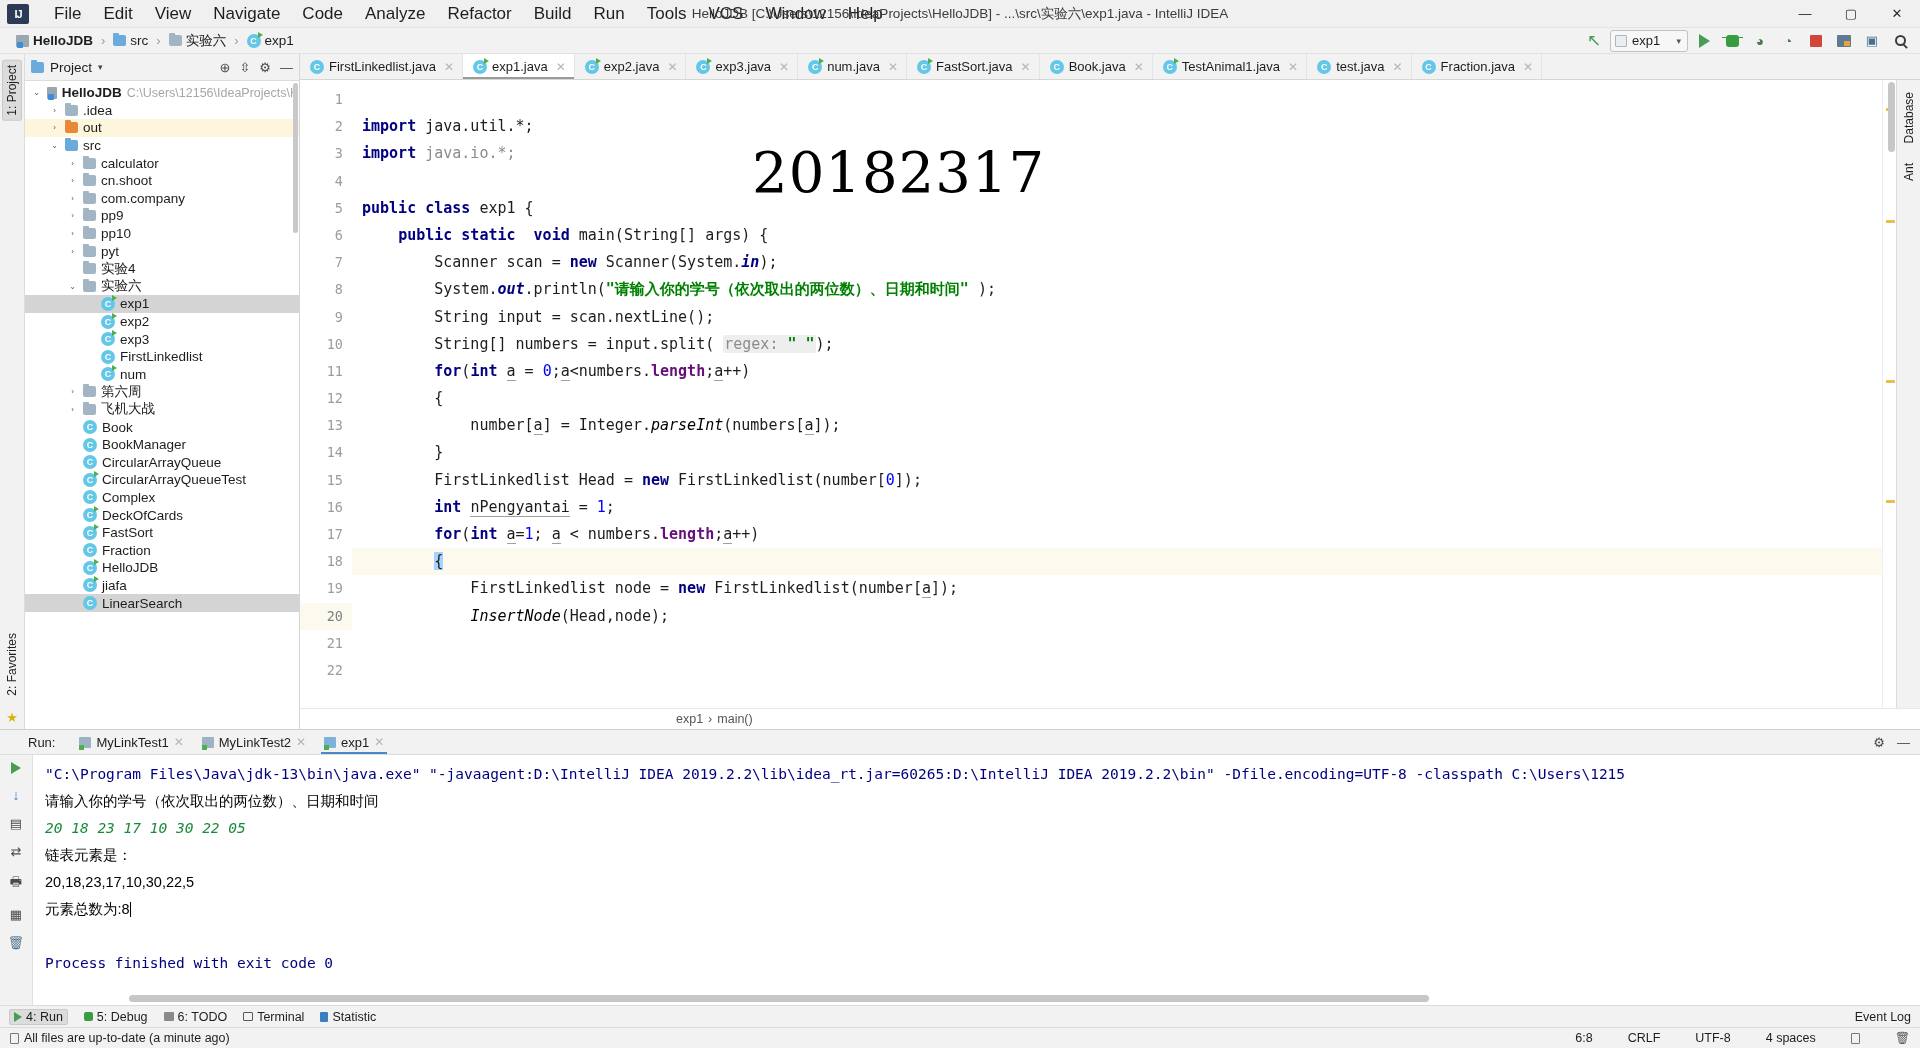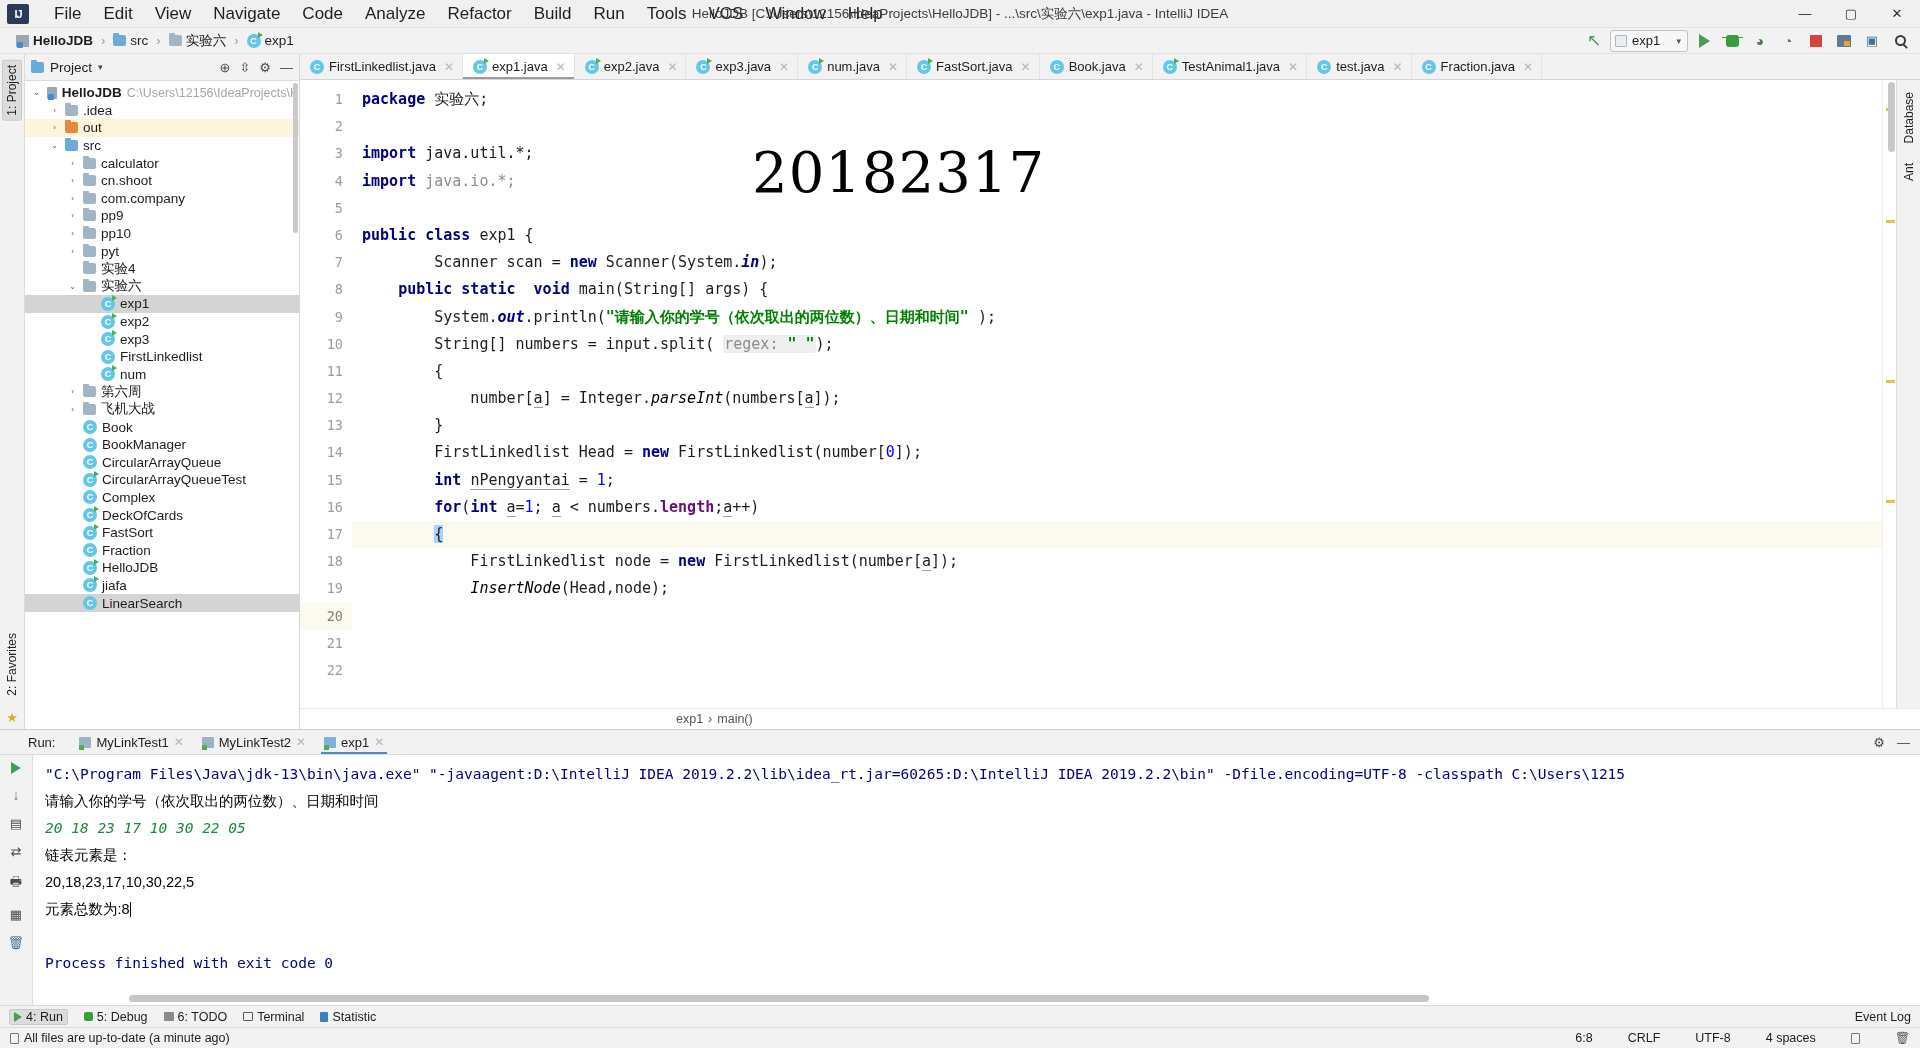--- a/index.html
+++ b/index.html
@@ -605,7 +605,6 @@
             <div class="gline">22</div>
           </div>
         <div class="code" id="code">
-          <div class="cline"><span class="kw">package</span> 实验六;</div>
             <div class="cline">&nbsp;</div>
             <div class="cline"><span class="kw">import</span> java.util.*;</div>
             <div class="cline"><span class="kw">import</span> <span class="grey">java.io.*;</span></div>

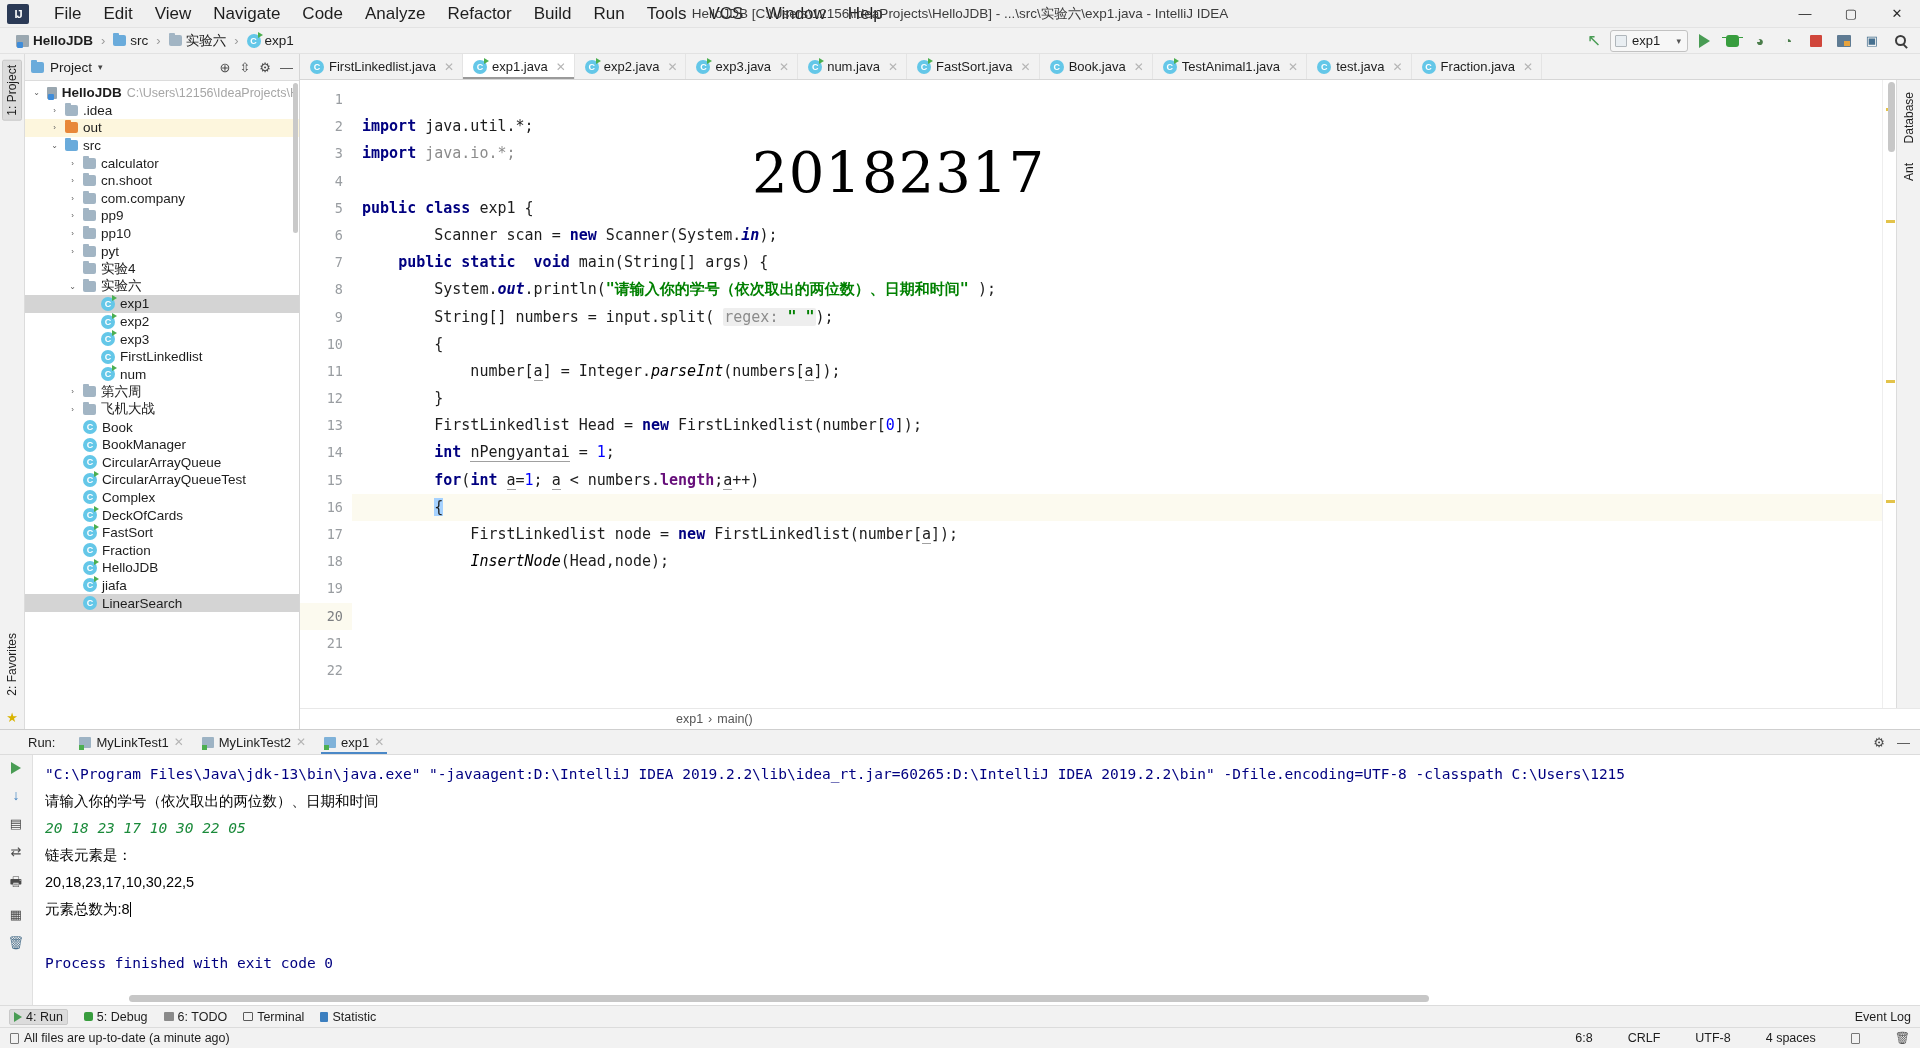--- a/index.html
+++ b/index.html
@@ -610,8 +610,8 @@
             <div class="cline"><span class="kw">import</span> <span class="grey">java.io.*;</span></div>
             <div class="cline">&nbsp;</div>
             <div class="cline"><span class="kw">public class</span> exp1 {</div>
+            <div class="cline">    <span class="kw">public static</span>  <span class="kw">void</span> main(String[] args) {</div>
             <div class="cline">        Scanner scan = <span class="kw">new</span> Scanner(System.<span class="stat">in</span>);</div>
-            <div class="cline">    <span class="kw">public static</span>  <span class="kw">void</span> main(String[] args) {</div>
             <div class="cline">        System.<span class="stat">out</span>.println(<span class="str">"请输入你的学号（依次取出的两位数）、日期和时间"</span> );</div>
             <div class="cline">        String[] numbers = input.split( <span class="hintbox"><span class="grey">regex:</span> <span class="str">" "</span></span>);</div>
             <div class="cline">        {</div>

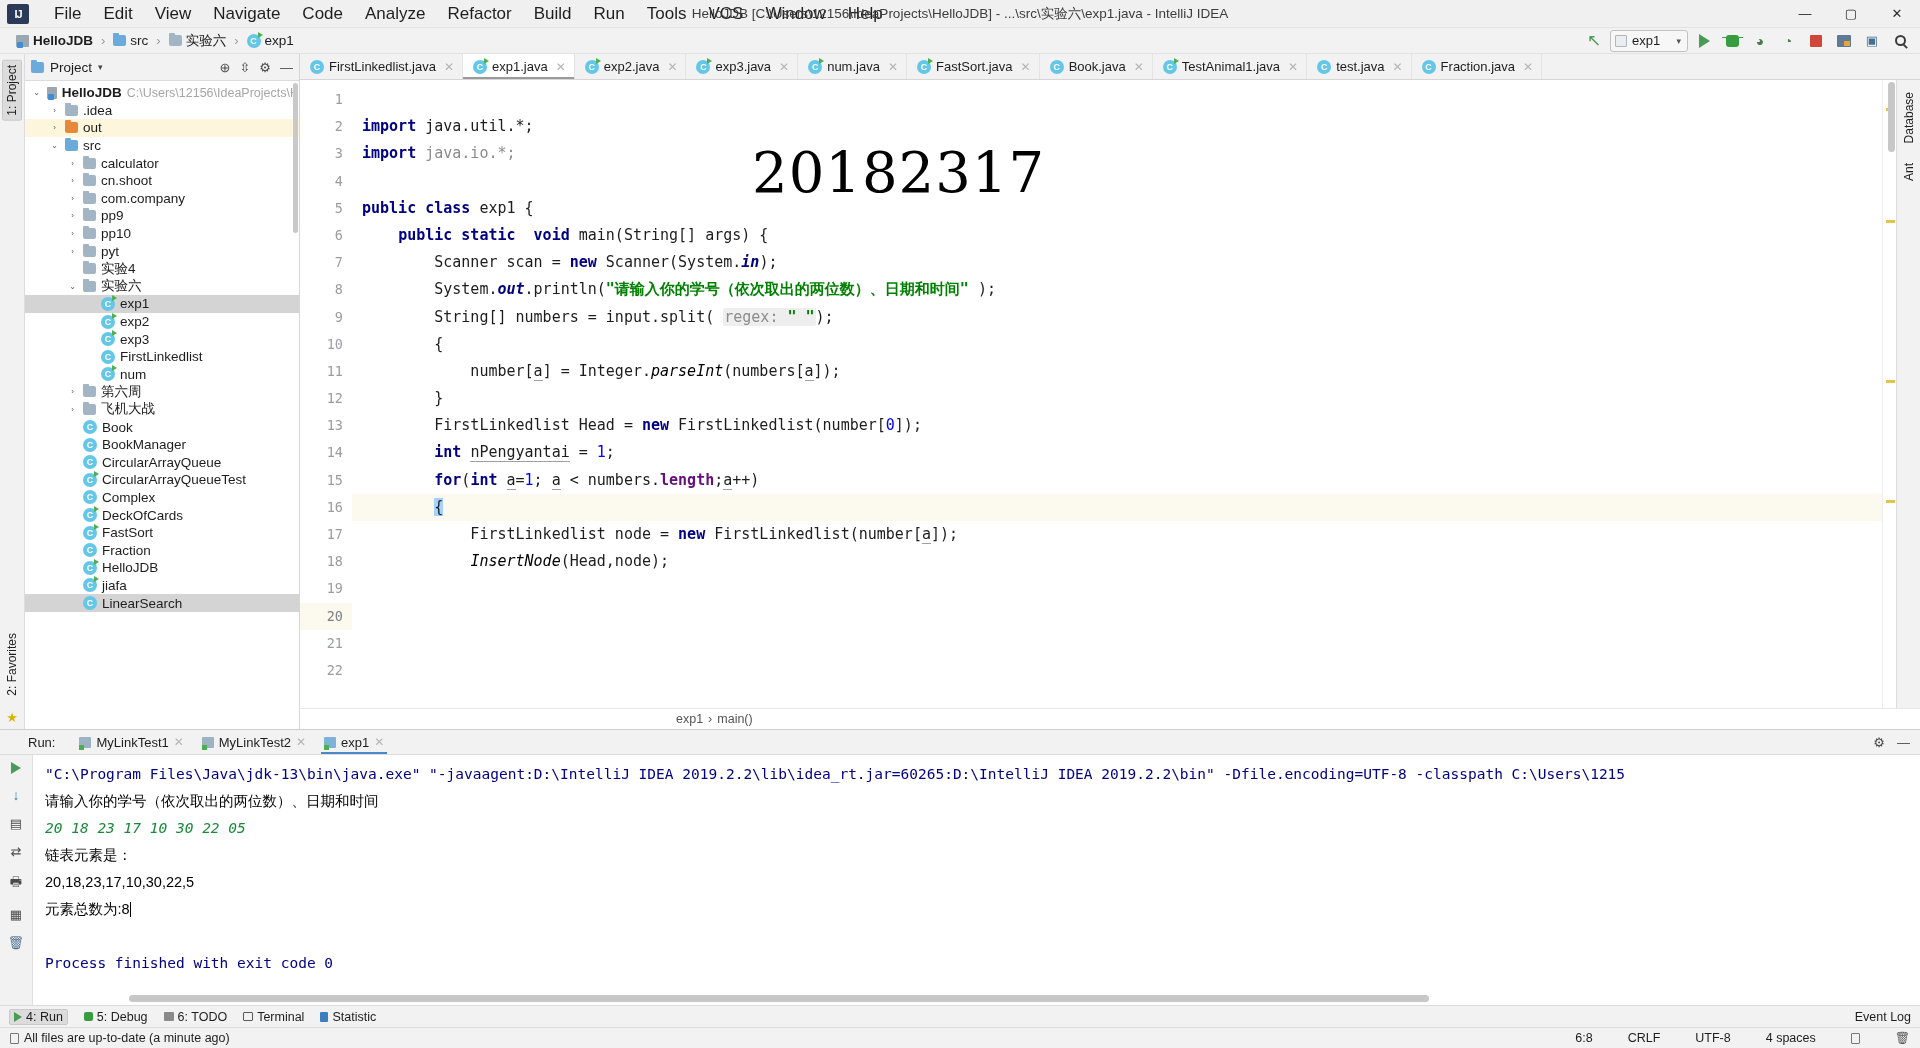--- a/index.html
+++ b/index.html
@@ -613,6 +613,7 @@
             <div class="cline">    <span class="kw">public static</span>  <span class="kw">void</span> main(String[] args) {</div>
             <div class="cline">        Scanner scan = <span class="kw">new</span> Scanner(System.<span class="stat">in</span>);</div>
             <div class="cline">        System.<span class="stat">out</span>.println(<span class="str">"请输入你的学号（依次取出的两位数）、日期和时间"</span> );</div>
+            <div class="cline">        String input = scan.nextLine();</div>
             <div class="cline">        String[] numbers = input.split( <span class="hintbox"><span class="grey">regex:</span> <span class="str">" "</span></span>);</div>
             <div class="cline">        {</div>
             <div class="cline">            number[<span class="und">a</span>] = Integer.<span class="meth-it">parseInt</span>(numbers[<span class="und">a</span>]);</div>

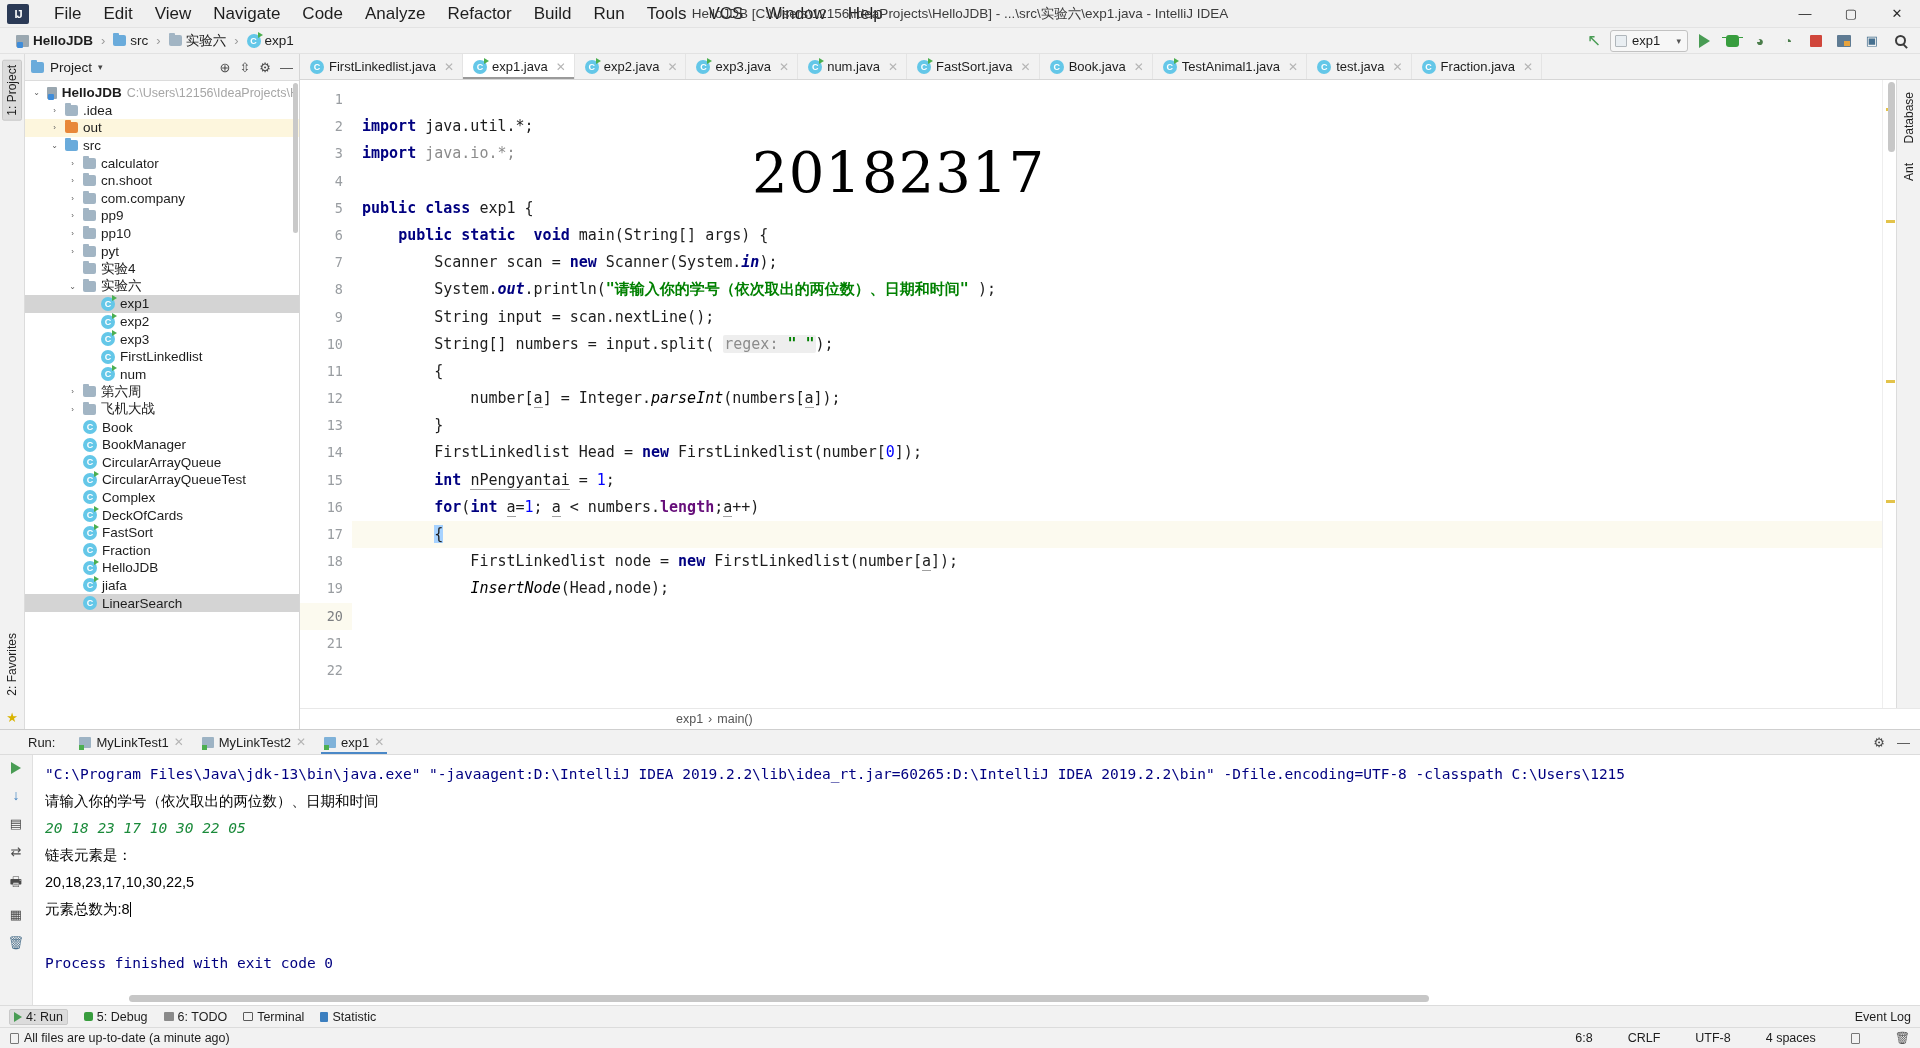--- a/index.html
+++ b/index.html
@@ -615,6 +615,7 @@
             <div class="cline">        System.<span class="stat">out</span>.println(<span class="str">"请输入你的学号（依次取出的两位数）、日期和时间"</span> );</div>
             <div class="cline">        String input = scan.nextLine();</div>
             <div class="cline">        String[] numbers = input.split( <span class="hintbox"><span class="grey">regex:</span> <span class="str">" "</span></span>);</div>
+            <div class="cline">        <span class="kw">for</span>(<span class="kw">int</span> <span class="und">a</span> = <span class="num">0</span>;<span class="und">a</span>&lt;numbers.<span class="fld">length</span>;<span class="und">a</span>++)</div>
             <div class="cline">        {</div>
             <div class="cline">            number[<span class="und">a</span>] = Integer.<span class="meth-it">parseInt</span>(numbers[<span class="und">a</span>]);</div>
             <div class="cline">        }</div>

